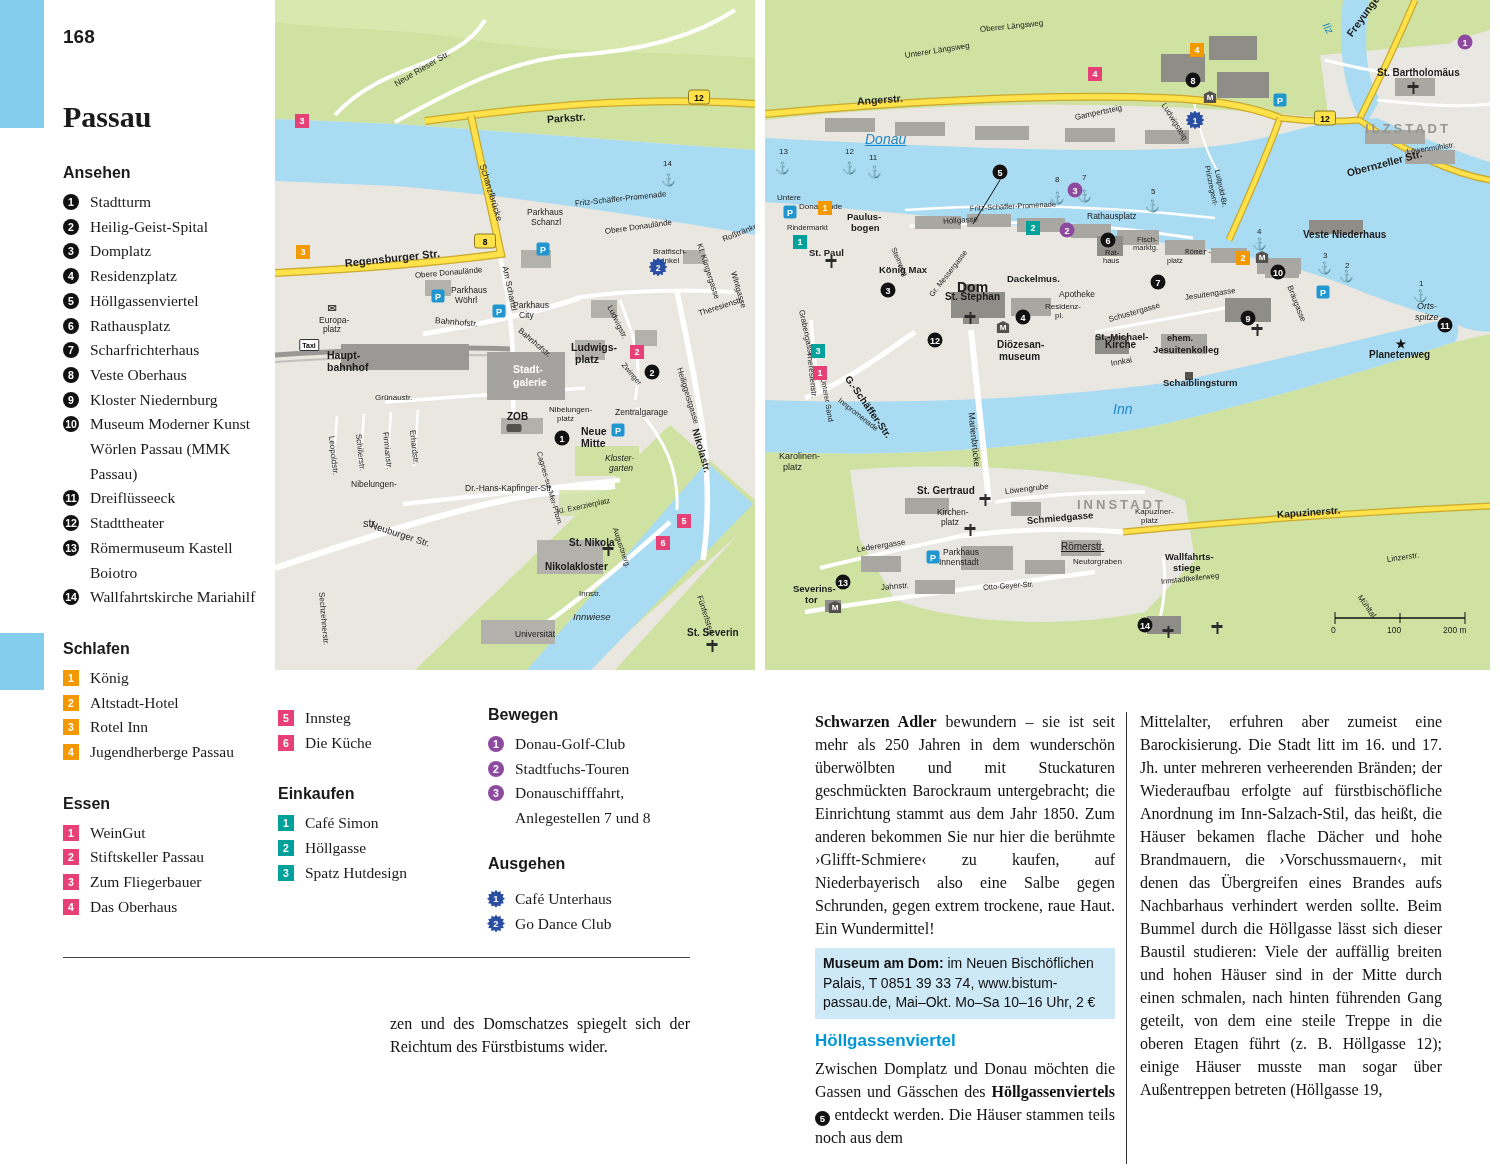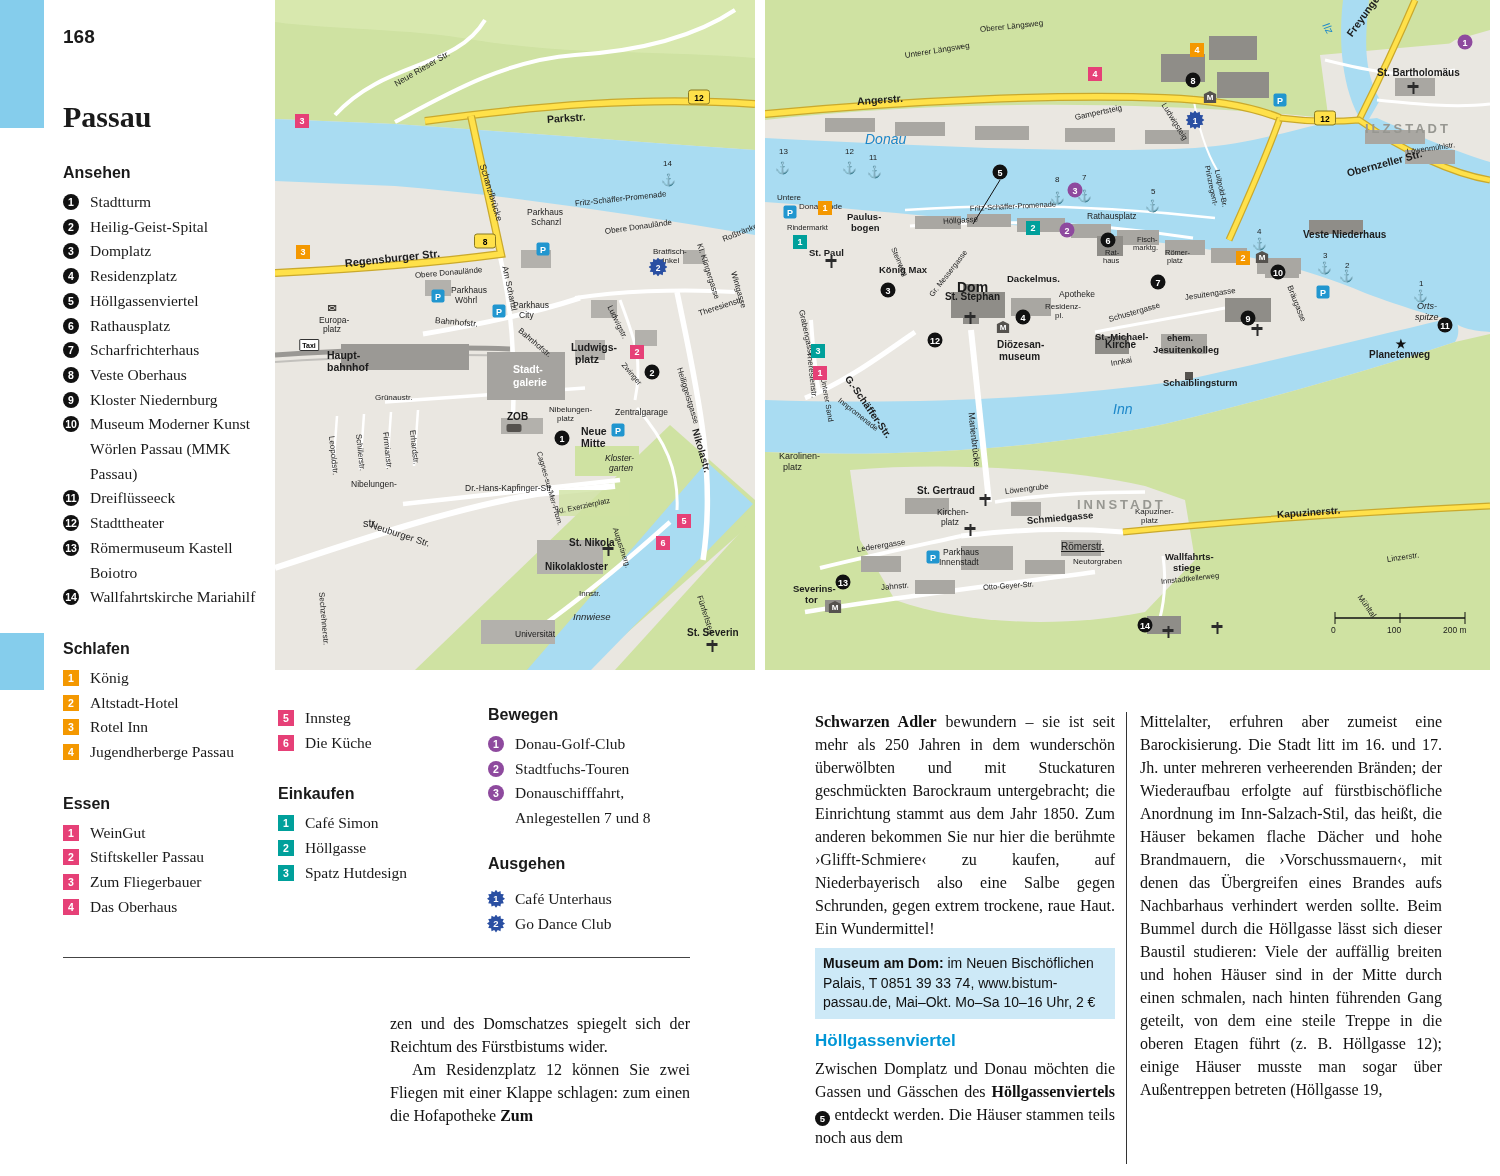--- a/index.html
+++ b/index.html
@@ -400,7 +400,7 @@
         <span class="maplabel reg" style="left: 600px; top: 122px; font-size: 13px;">ILZSTADT</span>
         <span class="maplabel tiny" style="left: 642px; top: 148px; transform: rotate(-8deg);">Löwenmühlstr.</span>
         <span class="maplabel b" style="left: 582px; top: 168px; font-size: 10.5px; transform: rotate(-15deg);">Obernzeller Str.</span>
-        <span class="maplabel w" style="left: 100px; top: 132px; font-size: 14px;">Donau</span>
+        <span class="maplabel w" style="left: 100px; top: 132px; font-size: 14px; text-decoration: underline;">Donau</span>
         <span class="maplabel" style="left: 14px; top: 148px; font-size: 8px;">13</span>
         <span class="maplabel" style="left: 80px; top: 148px; font-size: 8px;">12</span>
         <span class="maplabel" style="left: 104px; top: 154px; font-size: 8px;">11</span>

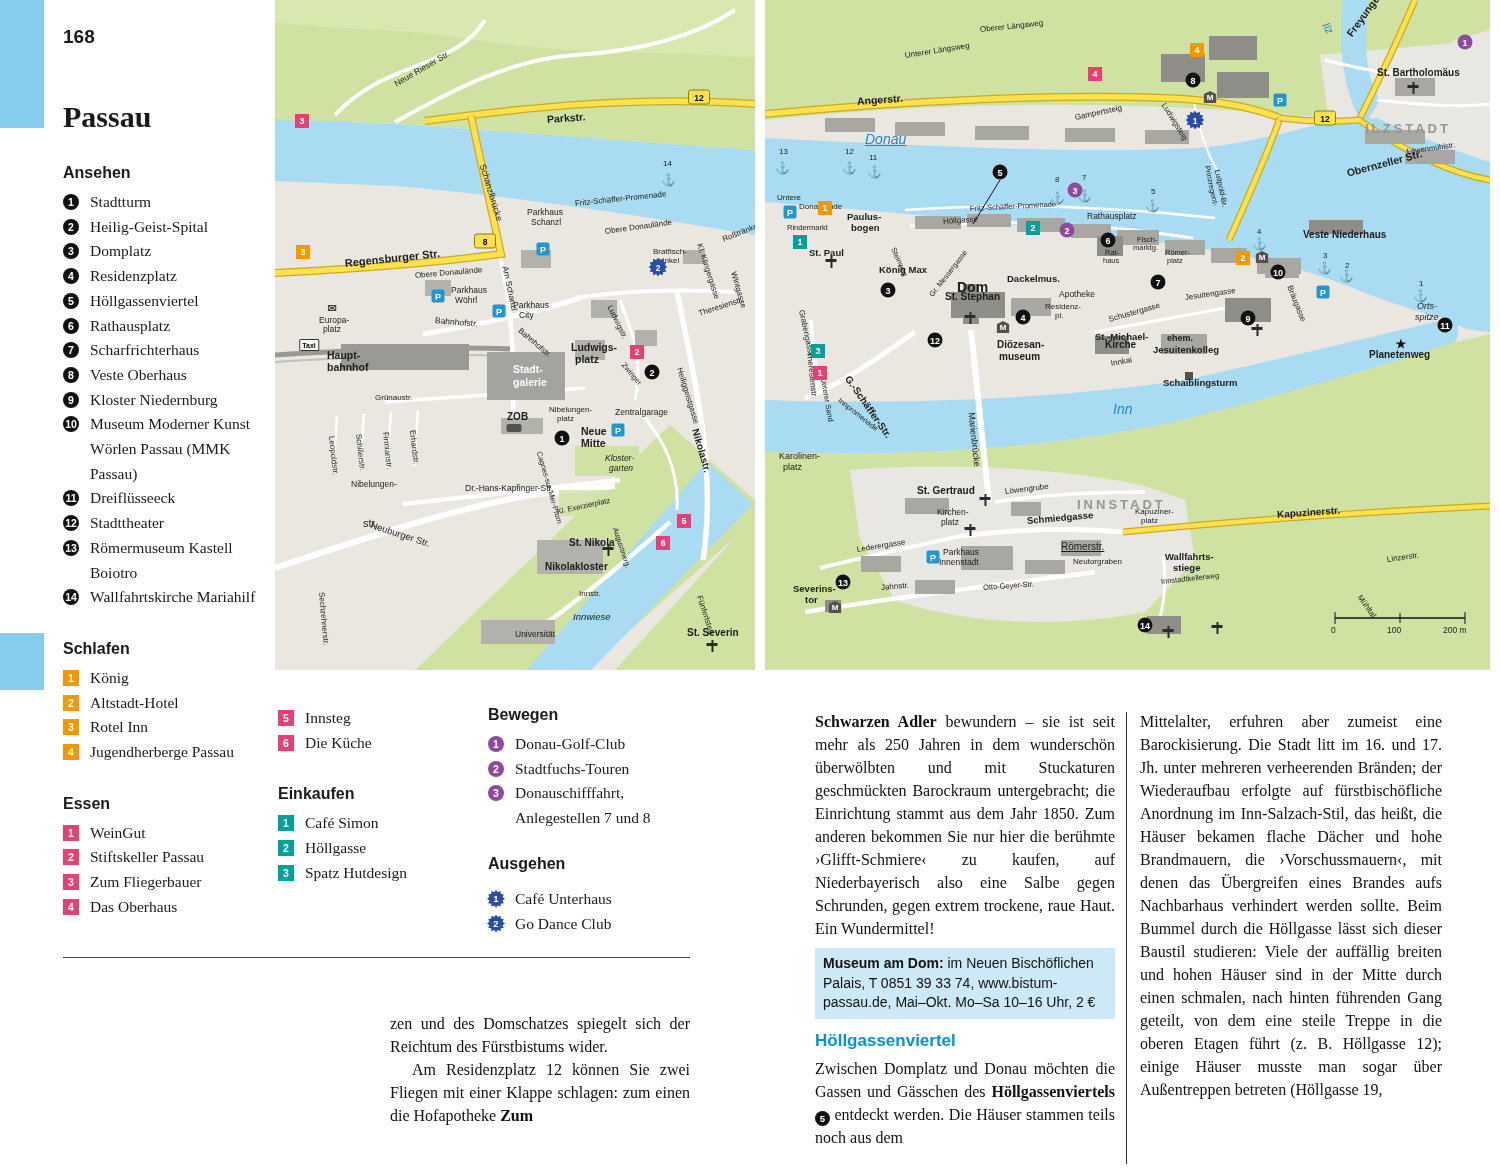--- a/index.html
+++ b/index.html
@@ -432,7 +432,7 @@
         <span class="maplabel tiny" style="left: 338px; top: 257px;">haus</span>
         <span class="maplabel tiny" style="left: 372px; top: 236px;">Fisch-</span>
         <span class="maplabel tiny" style="left: 368px; top: 244px;">marktg.</span>
-        <span class="maplabel tiny" style="left: 400px; top: 249px;">Römer-</span>
+        <span class="maplabel tiny" style="left: 420px; top: 249px; font-family: Liberation Mono, monospace;">Römer-</span>
         <span class="maplabel tiny" style="left: 402px; top: 257px;">platz</span>
         <span class="maplabel tiny" style="left: 166px; top: 292px; transform: rotate(-52deg);">Gr. Messergasse</span>
         <span class="maplabel" style="left: 36px; top: 306px; font-size: 8px; transform: rotate(78deg);">Grabengasse</span>

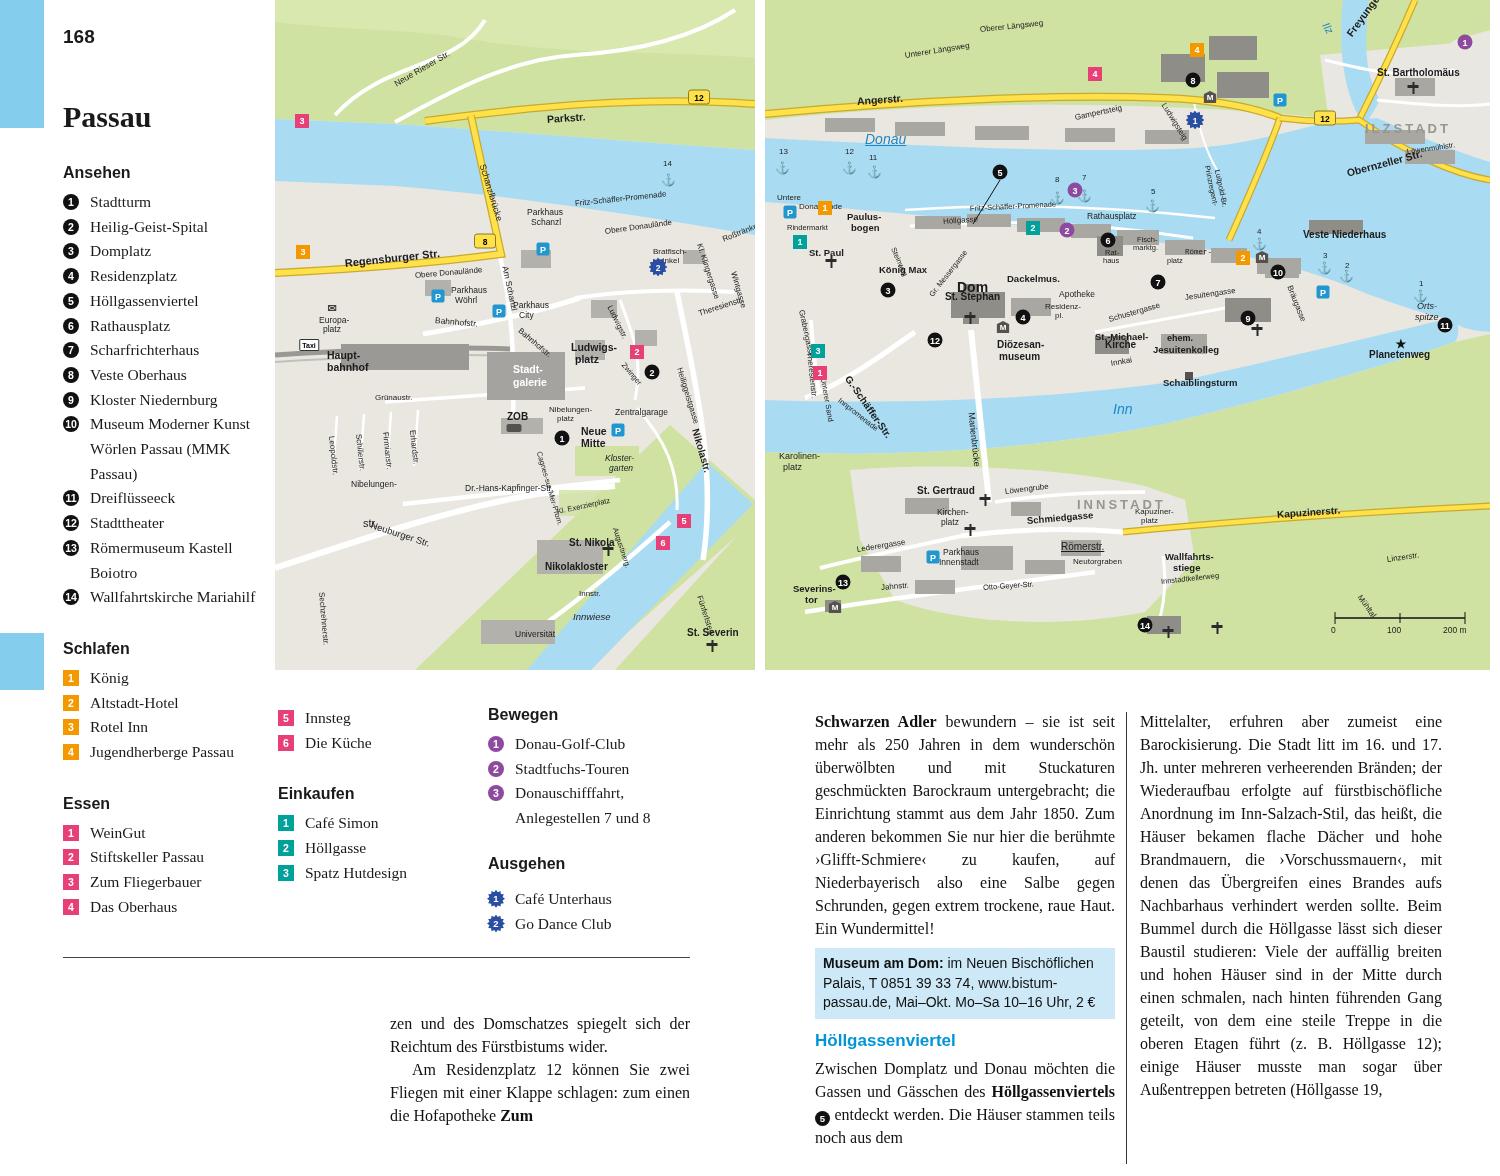--- a/index.html
+++ b/index.html
@@ -546,7 +546,6 @@
 
   <div id="acol2" class="col">
       <p>zen und des Domschatzes spiegelt sich der Reichtum des Fürstbistums wider.</p>
-      <p class="ind">Am Residenzplatz 12 können Sie zwei Fliegen mit einer Klappe schlagen: zum einen die Hofapotheke <b>Zum</b></p>
     </div>
   <div id="acol3" class="col">
     <div>

